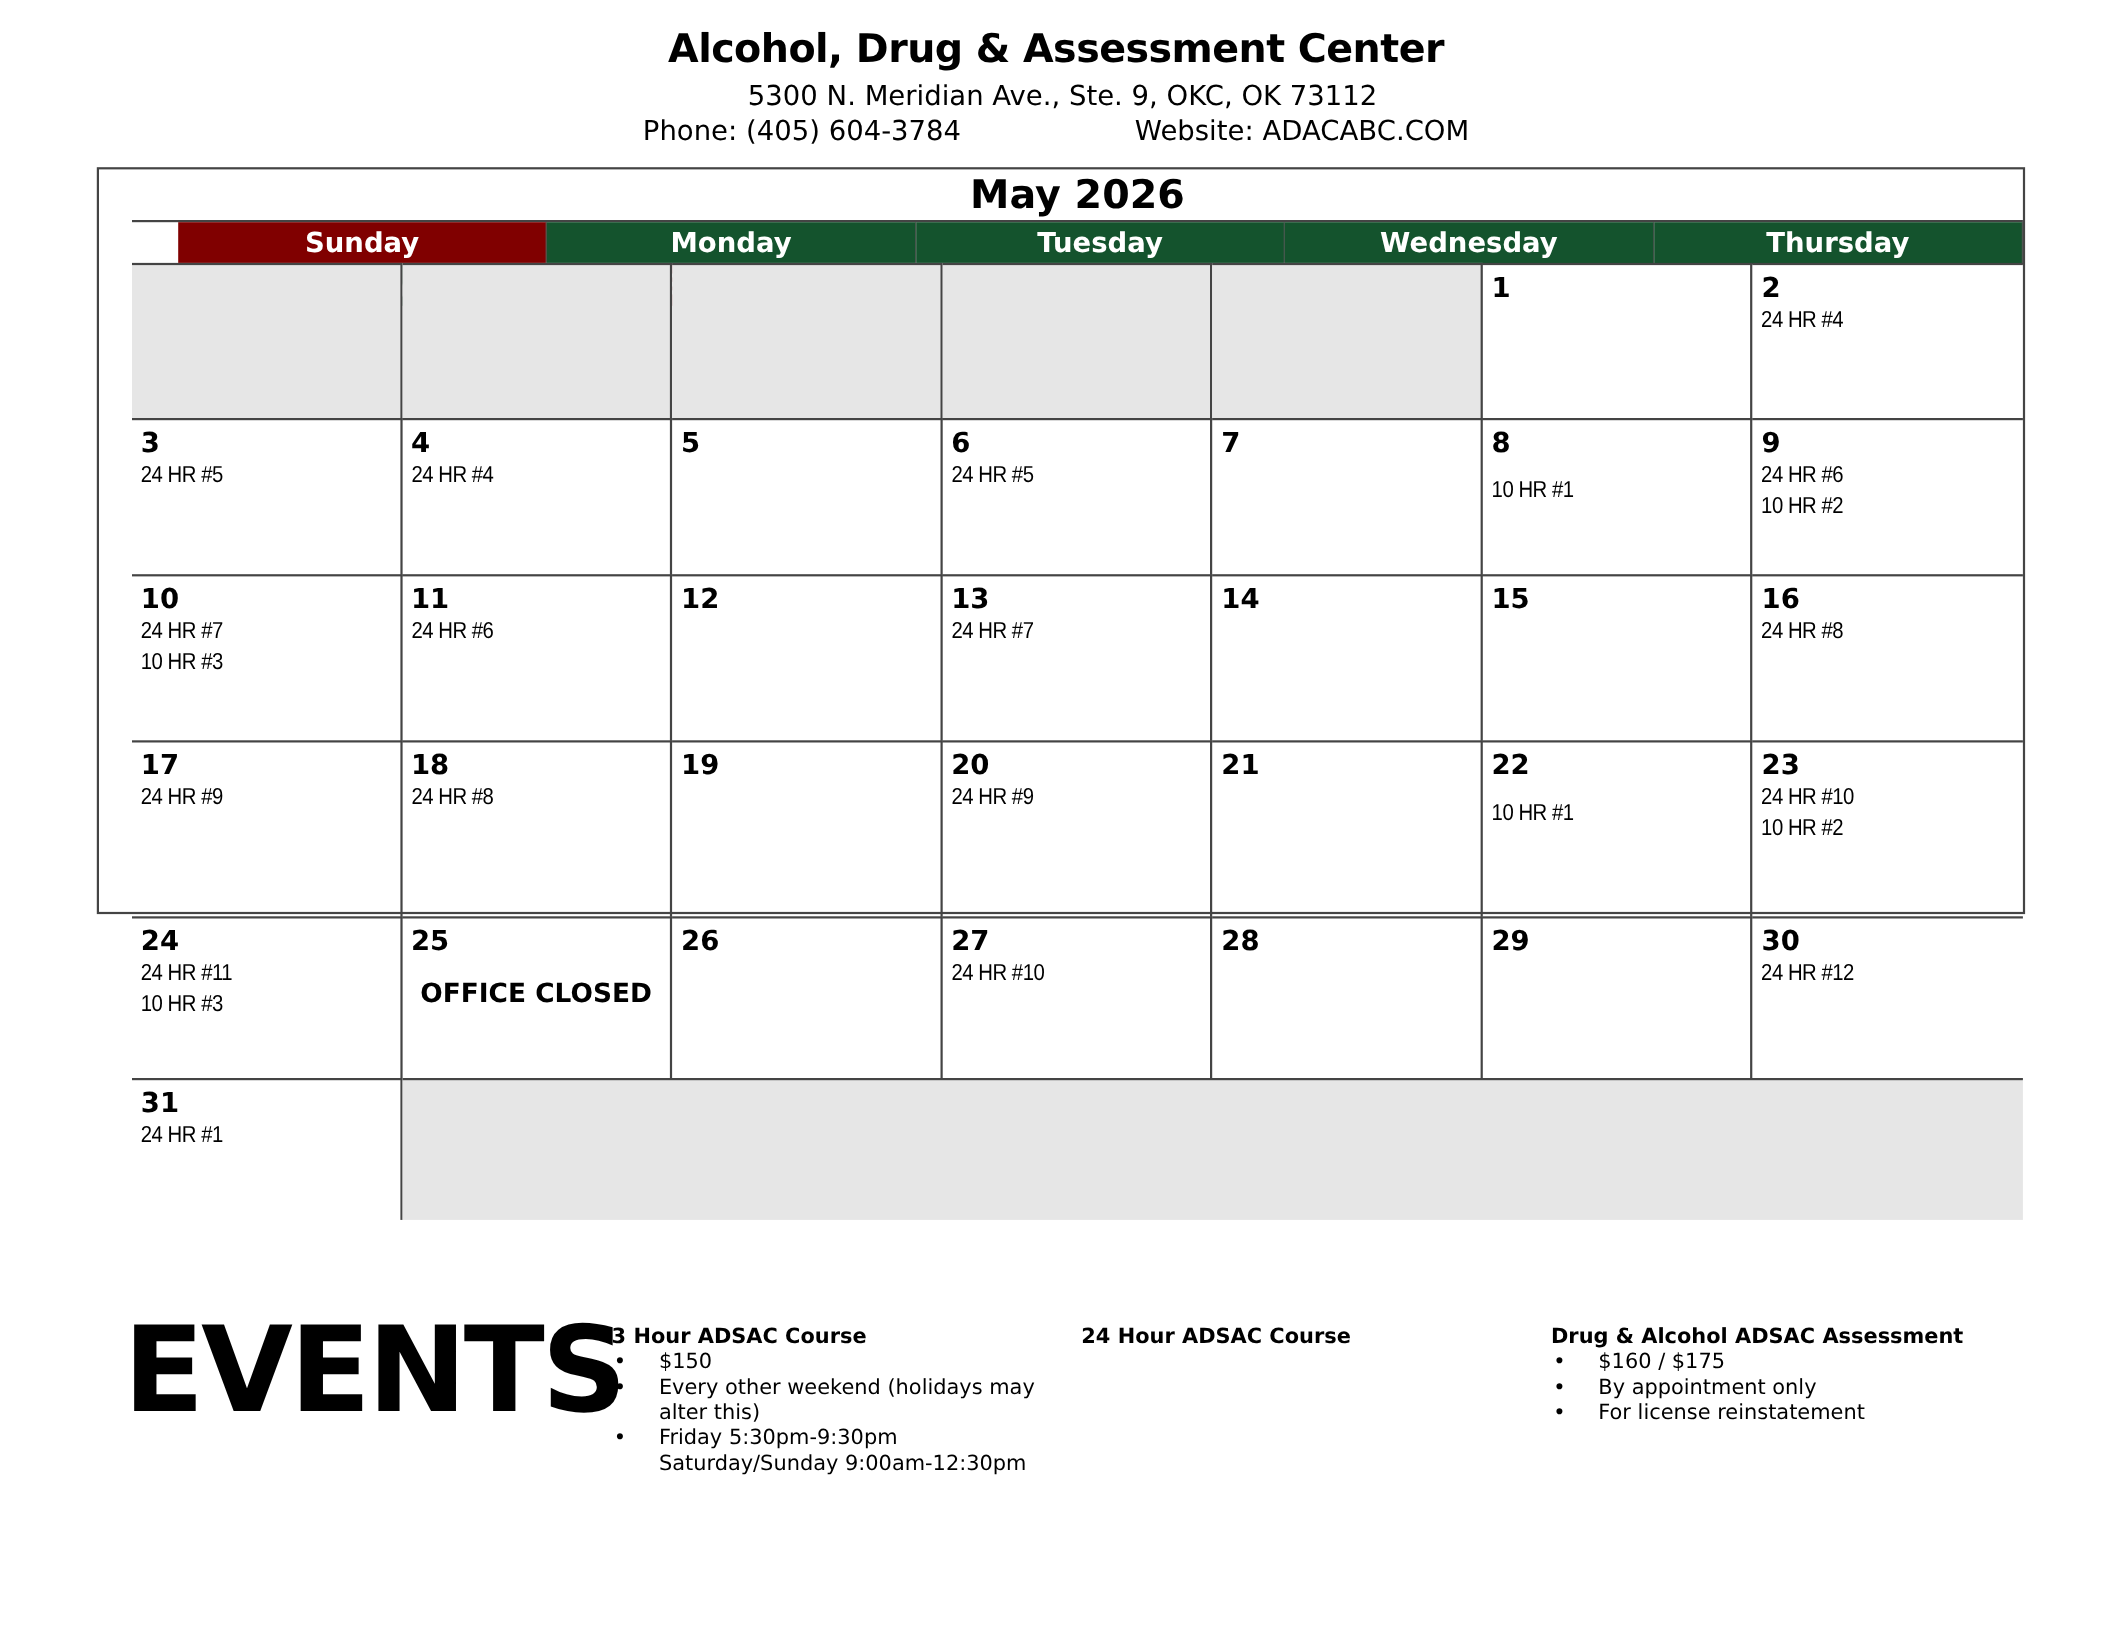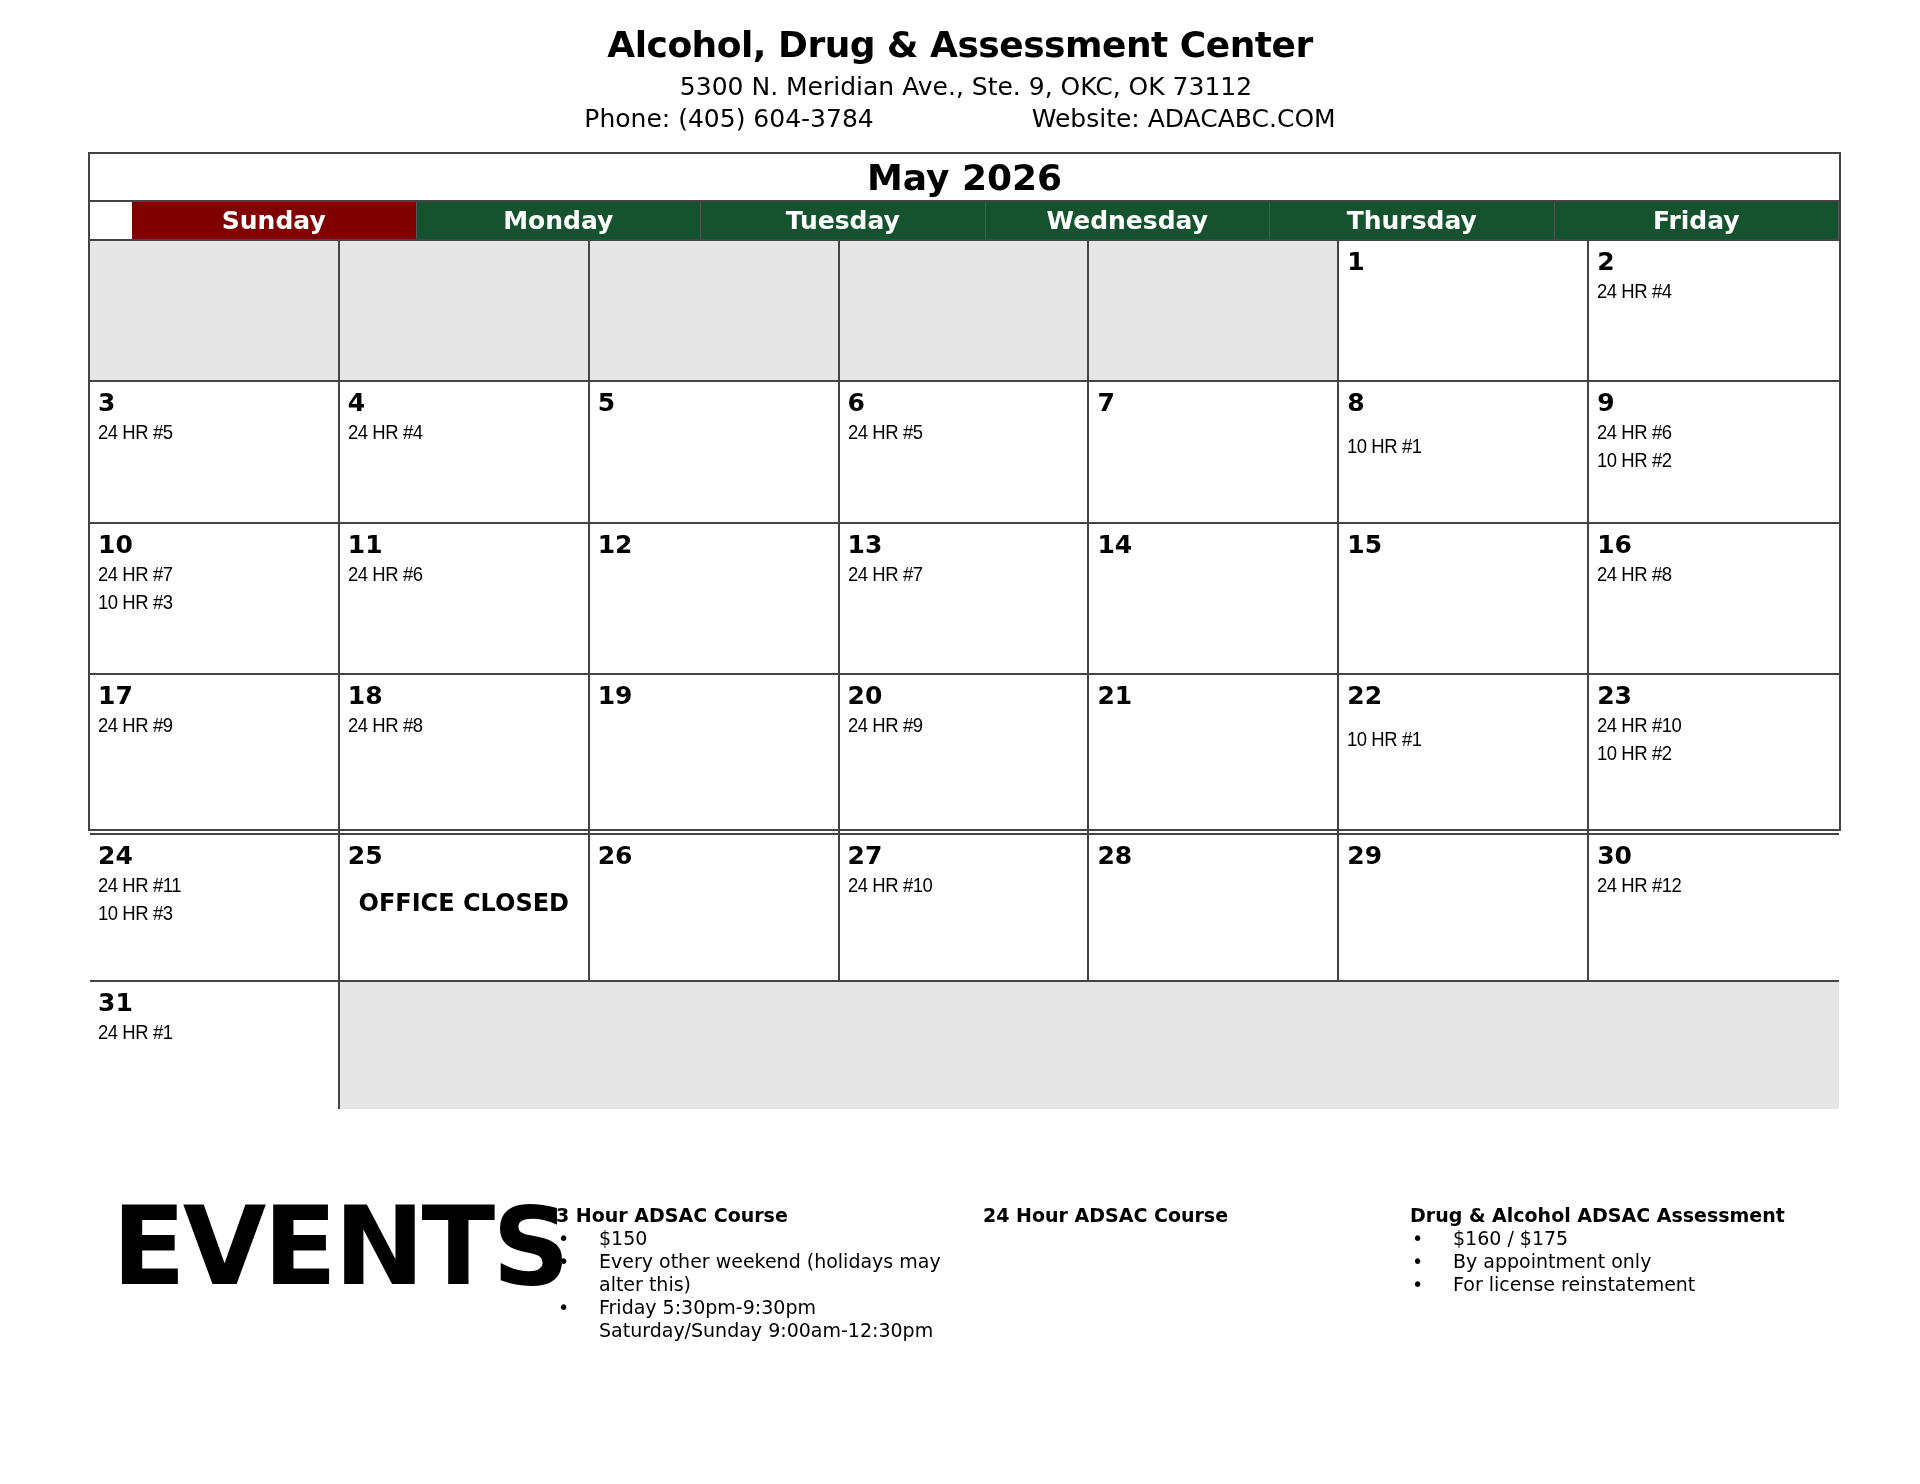--- a/index.html
+++ b/index.html
@@ -14,7 +14,7 @@
   .org-contact .phone { margin-right: 150px; }
 
   .calendar { position: absolute; left: 88px; top: 152px; width: 1753px; height: 679px;
-              border: 2px solid #444; }
+              border: 2px solid #444; padding-left: 30px; }
   .month-title { height: 48px; text-align: center; font-size: 36px; font-weight: bold;
                  line-height: 48px; border-bottom: 2px solid #444; }
   .dow-row { display: grid; grid-template-columns: repeat(6, 1fr); height: 37px; margin-left: 42px; }

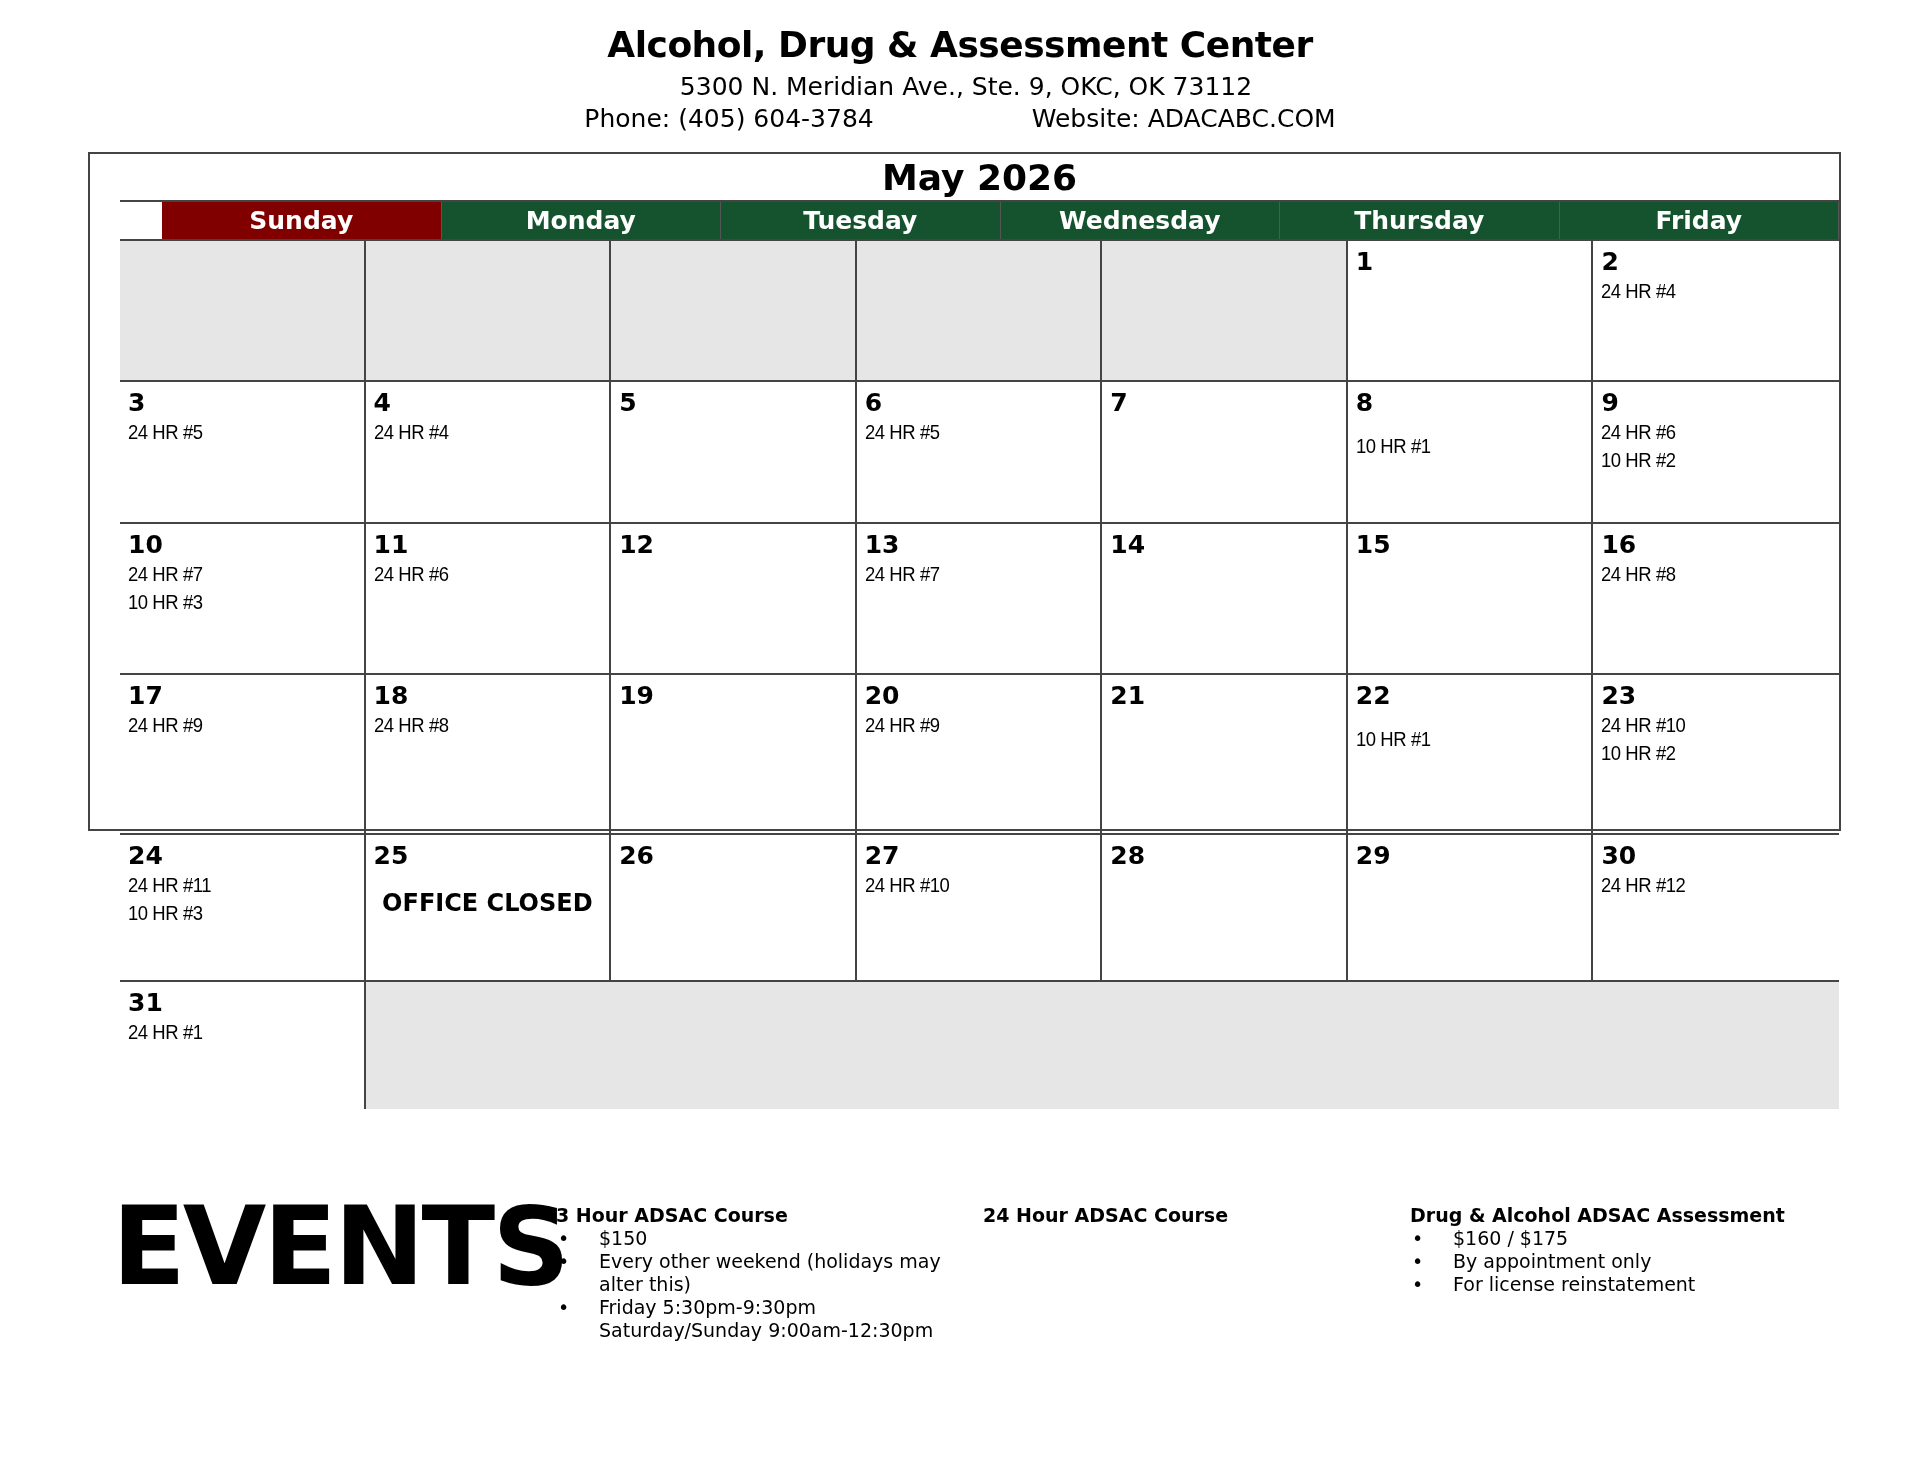--- a/index.html
+++ b/index.html
@@ -17,7 +17,7 @@
               border: 2px solid #444; padding-left: 30px; }
   .month-title { height: 48px; text-align: center; font-size: 36px; font-weight: bold;
                  line-height: 48px; border-bottom: 2px solid #444; }
-  .dow-row { display: grid; grid-template-columns: repeat(6, 1fr); height: 37px; margin-left: 42px; }
+  .dow-row { display: grid; grid-template-columns: repeat(5, 1fr); height: 37px; margin-left: 42px; }
   .dow { color: #fff; background: #14532d; text-align: center; font-weight: bold; font-size: 25px;
          line-height: 38px; border-right: 1px solid #555; }
   .dow.weekend { background: #800000; }

